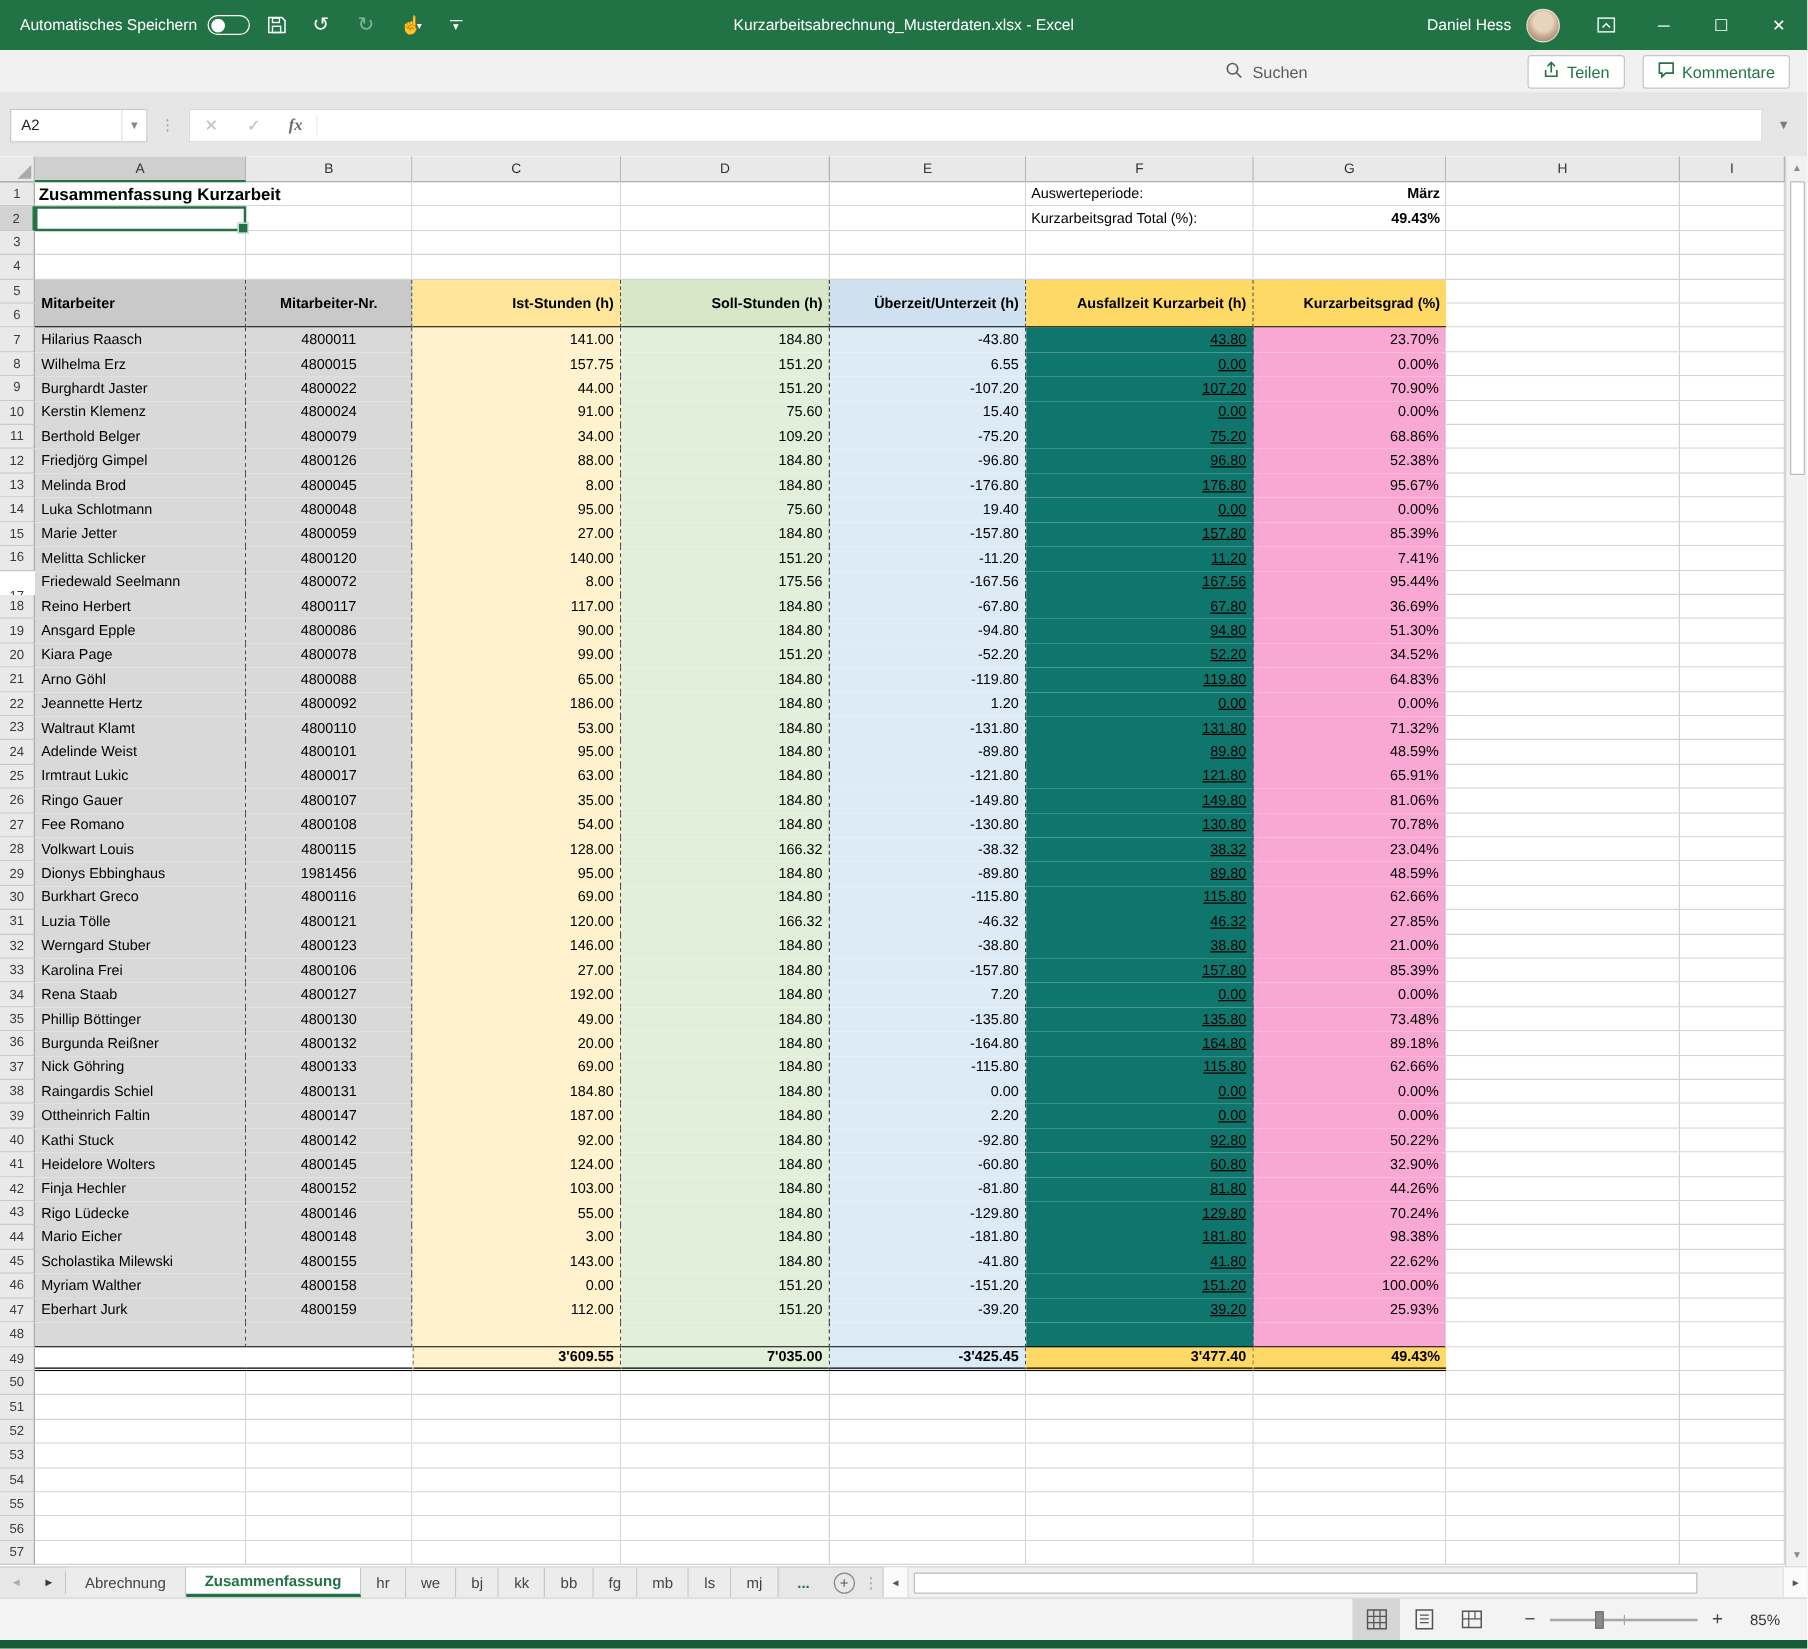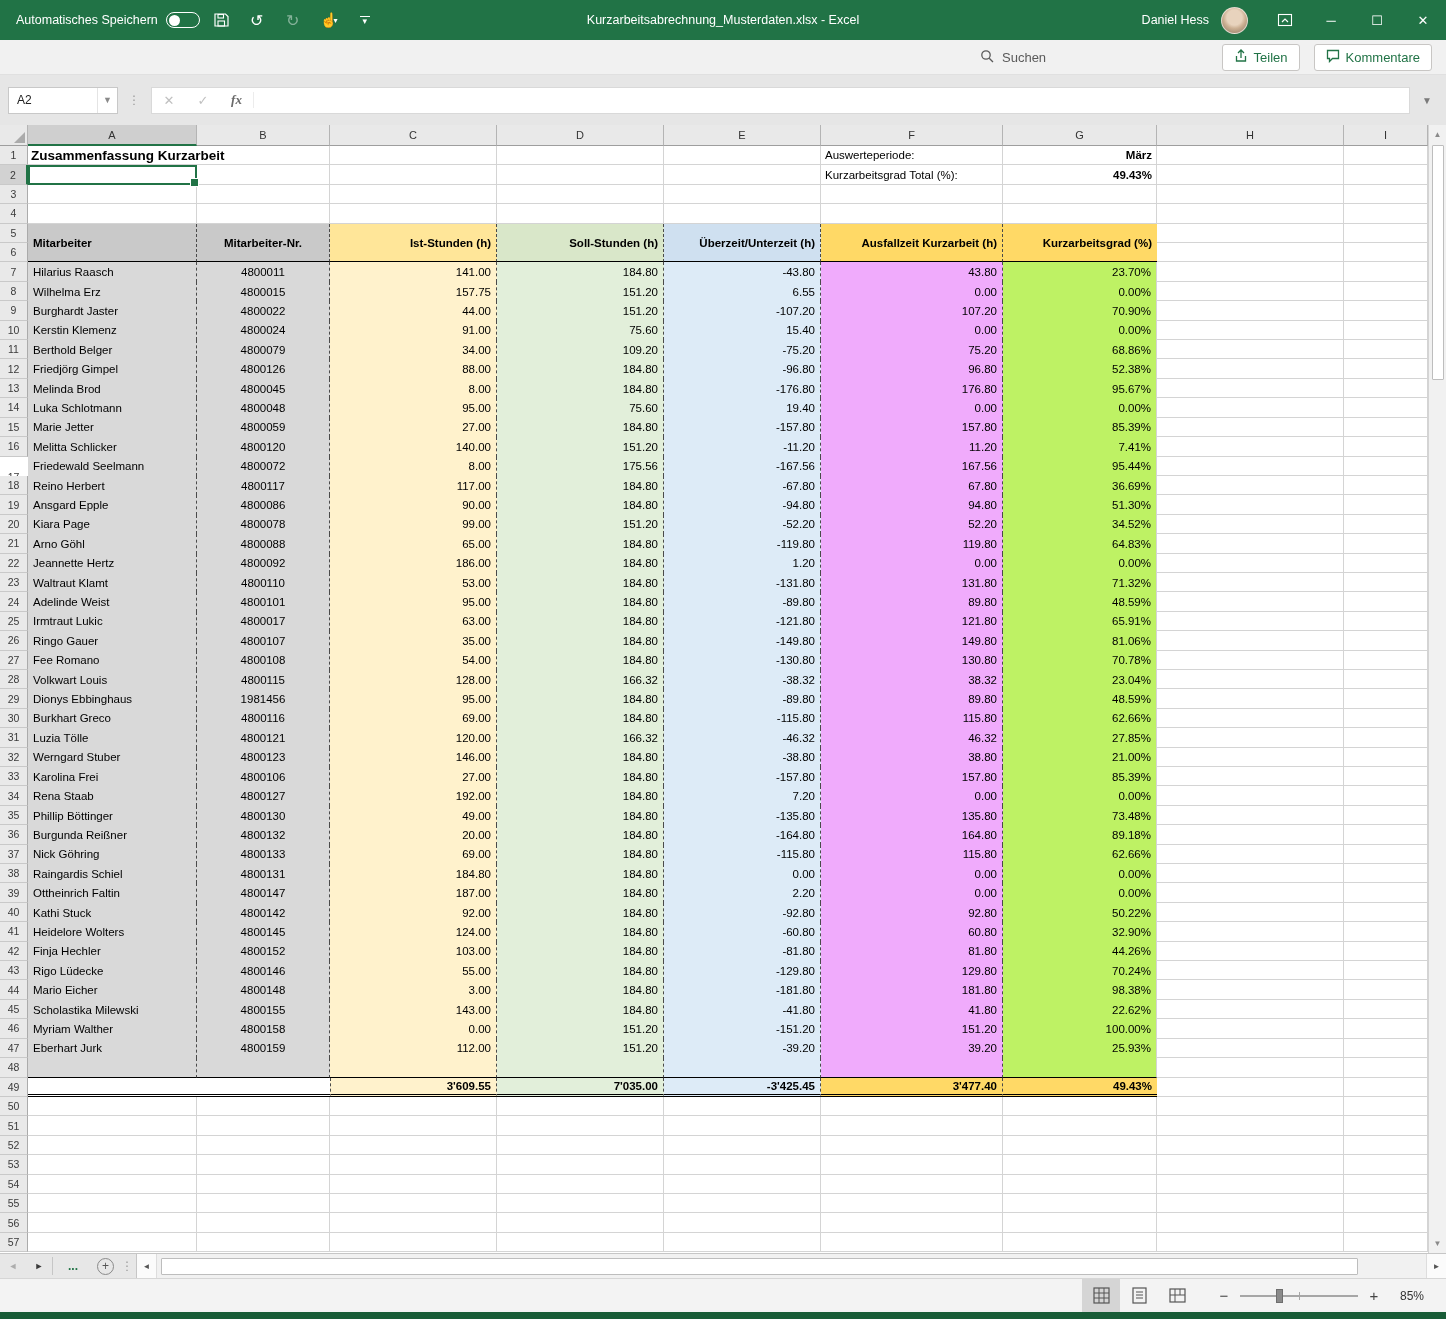--- a/index.html
+++ b/index.html
@@ -67,7 +67,7 @@
   .td.c2 { background:#FFF2CC; }
   .td.c3 { background:#E2EFDA; }
   .td.c4 { background:#DDEBF7; }
-  .td.c5 { background:#f0abfc; }
+  .td.c5 { background:#0f766e;text-decoration:underline; }
   .td.c6 { background:#bef264; border-right:1px solid #D4D4D4; }
   .td.c2,.td.c3,.td.c4,.td.c5 { border-right:1px dashed #4a4a4a; }
   .td.c2,.td.c3,.td.c4,.td.c5,.td.c6 { justify-content:flex-end; padding-right:5px; }

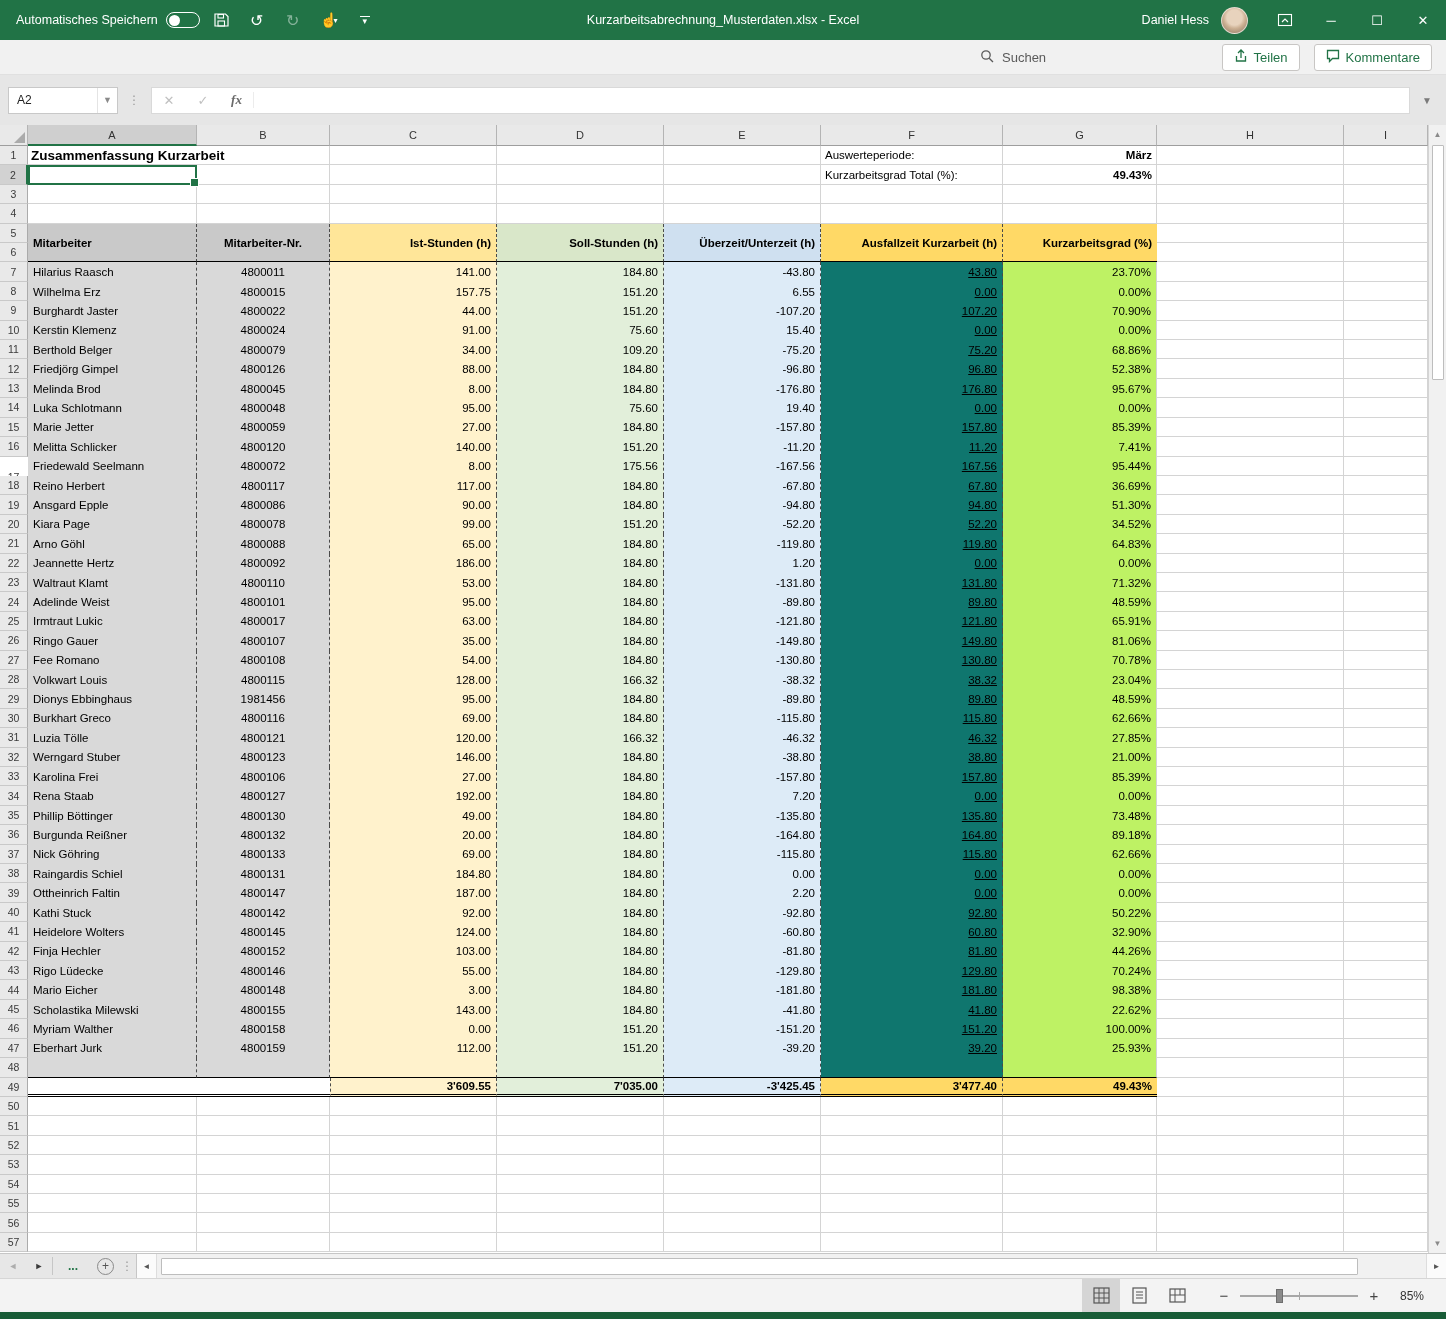--- a/index.html
+++ b/index.html
@@ -68,7 +68,7 @@
   .td.c3 { background:#E2EFDA; }
   .td.c4 { background:#DDEBF7; }
   .td.c5 { background:#0f766e;text-decoration:underline; }
-  .td.c6 { background:#bef264; border-right:1px solid #D4D4D4; }
+  .td.c6 { background:#f9a8d4; border-right:1px solid #D4D4D4; }
   .td.c2,.td.c3,.td.c4,.td.c5 { border-right:1px dashed #4a4a4a; }
   .td.c2,.td.c3,.td.c4,.td.c5,.td.c6 { justify-content:flex-end; padding-right:5px; }
   .td.tbot { border-bottom:1px solid #000; }

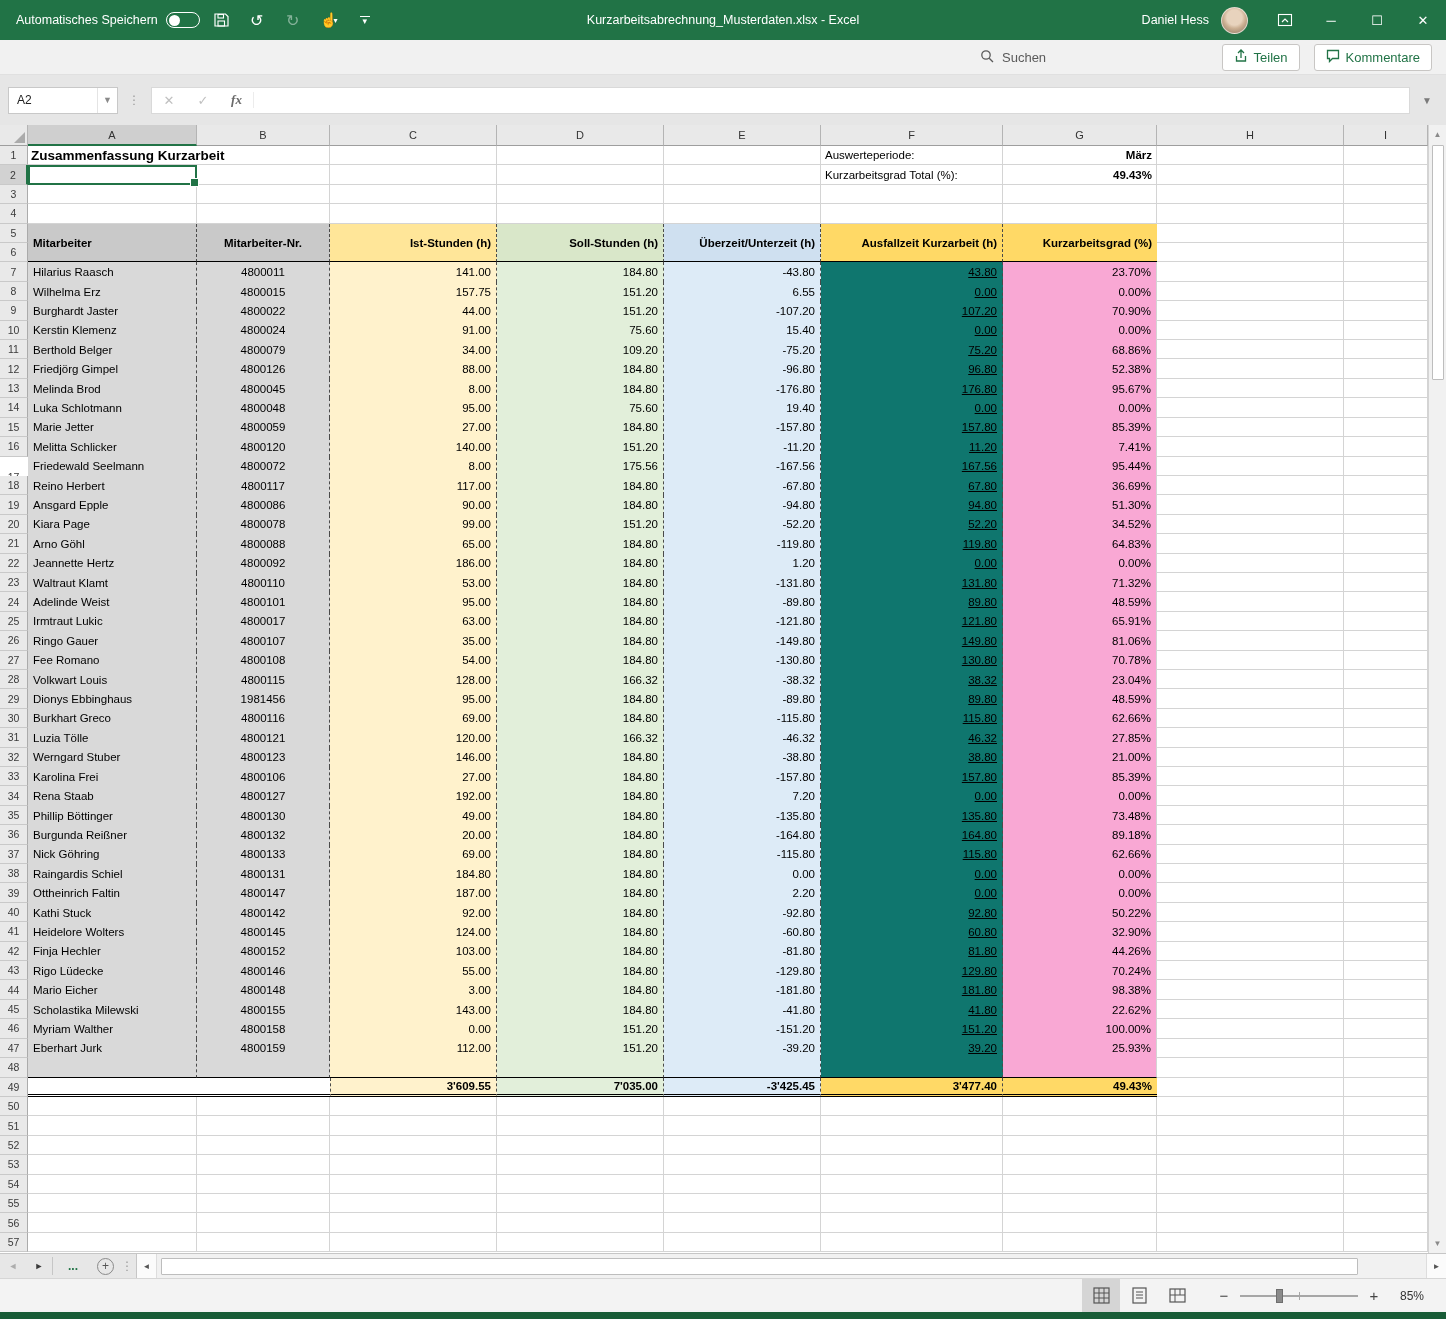--- a/index.html
+++ b/index.html
@@ -806,6 +806,19 @@
     <span class="tnav dim">◄</span>
     <span class="tnav">►</span>
     <span class="tdiv"></span>
+    <span id="sheet-tabs" style="display:flex;align-items:stretch;">
+        <div class="stab">Abrechnung</div>
+        <div class="stab active">Zusammenfassung</div>
+        <div class="stab small">hr</div>
+        <div class="stab small">we</div>
+        <div class="stab small">bj</div>
+        <div class="stab small">kk</div>
+        <div class="stab small">bb</div>
+        <div class="stab small">fg</div>
+        <div class="stab small">mb</div>
+        <div class="stab small">ls</div>
+        <div class="stab small">mj</div>
+      </span>
     <span class="stab more">...</span>
     <span class="addsheet">
         <span class="circ">+</span>

